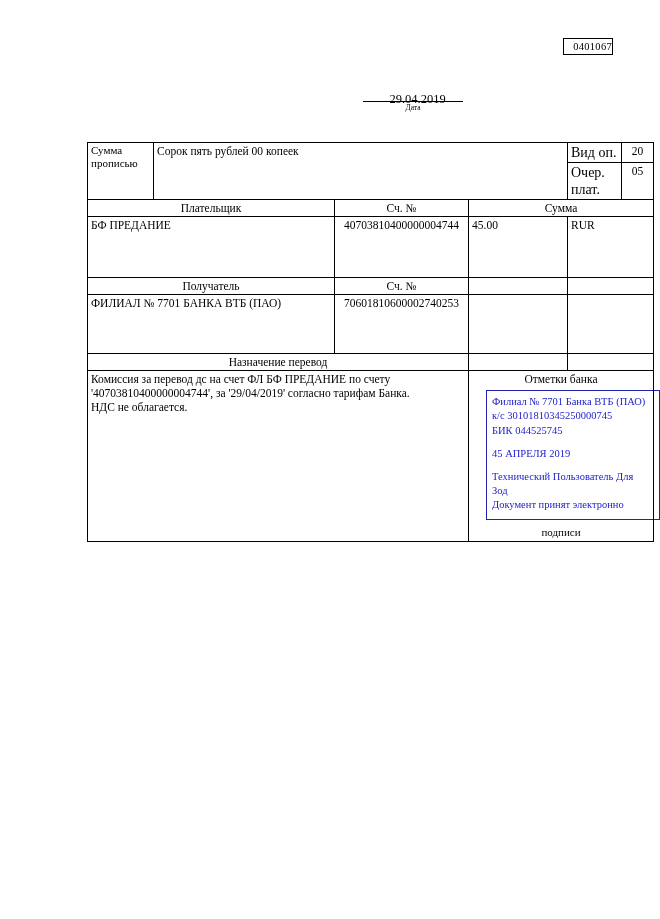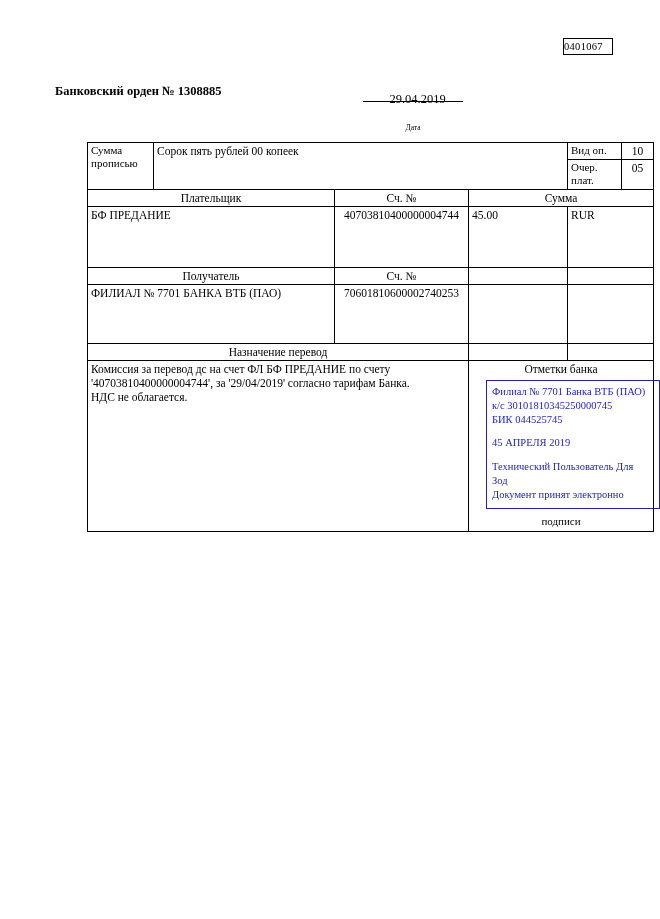--- a/index.html
+++ b/index.html
@@ -29,7 +29,7 @@
     border: 1px solid #000;
     font-size: 10.5px;
     line-height: 15px;
-    text-align: left;
+    text-align: right;
     letter-spacing: 0.3px;
   }
   .doc-title {

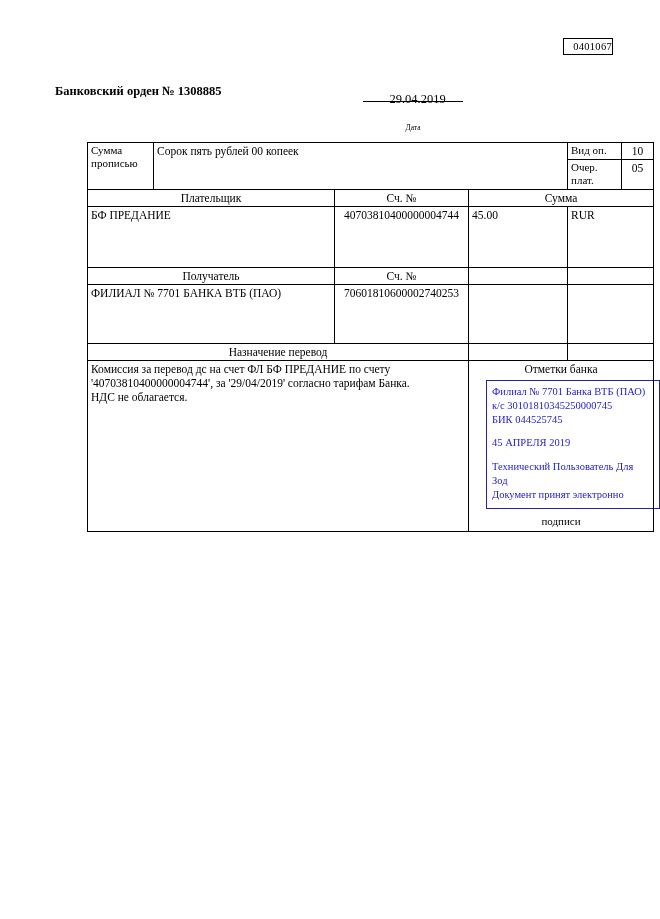--- a/index.html
+++ b/index.html
@@ -124,7 +124,6 @@
 
   <div class="form-code">0401067</div>
 
-  <div class="doc-title">Банковский орден № 1308885</div>
 
   <div class="date-value">29.04.2019</div>
   <div class="date-rule"></div>

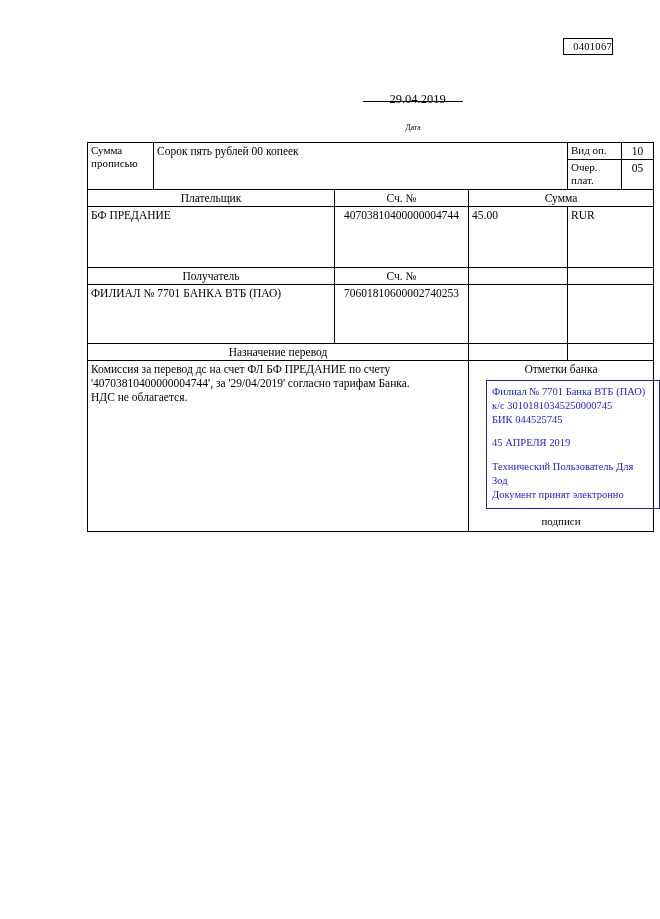--- a/index.html
+++ b/index.html
@@ -62,7 +62,6 @@
     width: 100px;
     text-align: center;
     font-size: 7.5px;
-    margin-top: 20px;
   }
 
   

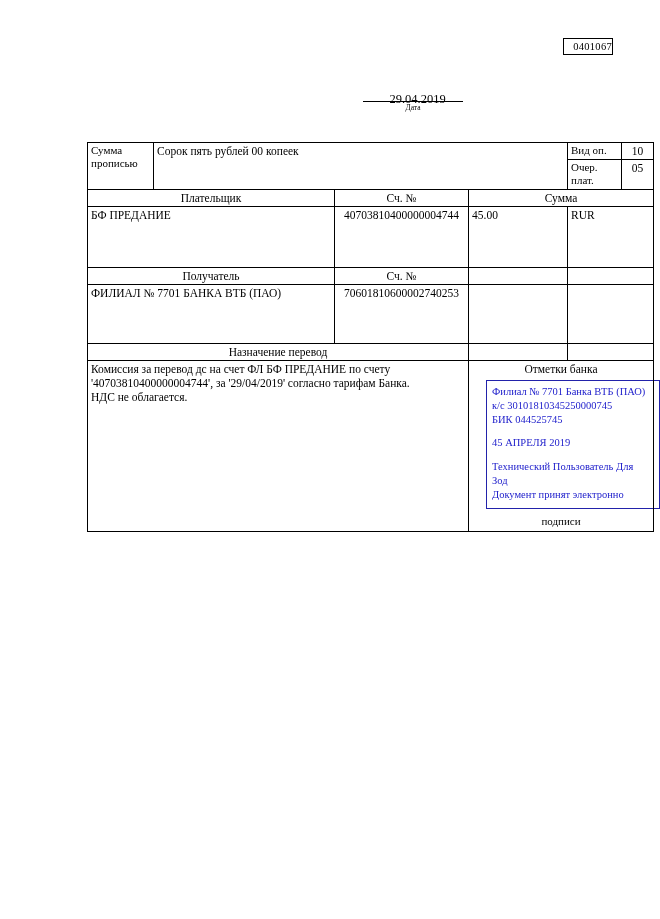--- a/index.html
+++ b/index.html
@@ -90,7 +90,7 @@
     line-height: 1.25;
   }
   .small-lbl {
-    font-size: 11px;
+    font-size: 14px;
   }
   .cell-pad-left { padding-left: 5px; }
 

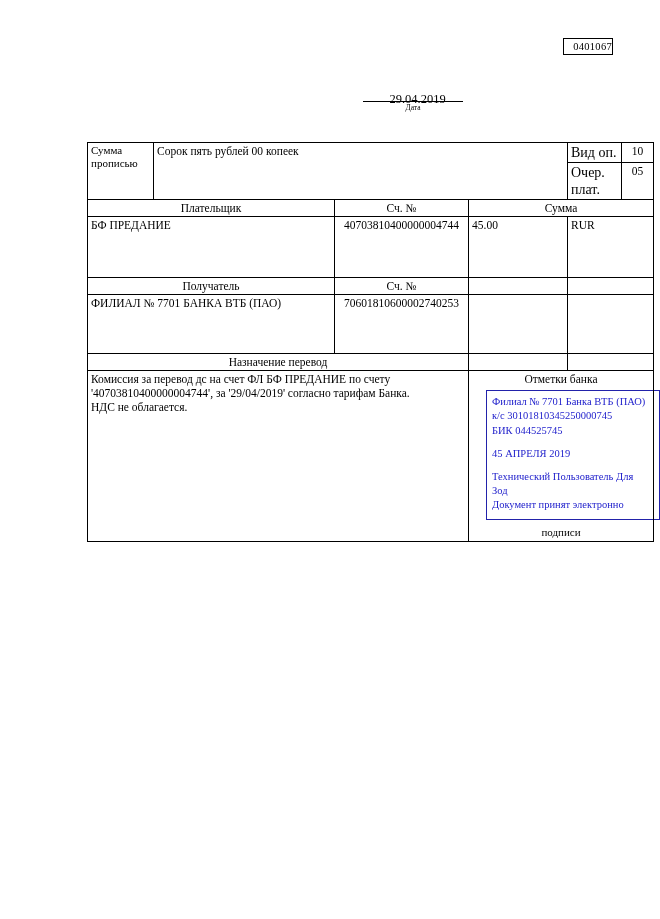--- a/index.html
+++ b/index.html
@@ -146,7 +146,7 @@
         </td>
         <td rowspan="2" colspan="3" class="cell-pad-left">Сорок пять рублей 00 копеек</td>
         <td class="small-lbl">Вид оп.</td>
-        <td class="ctr">10</td>
+        <td class="ctr">20</td>
       </tr>
       <tr>
         <td class="small-lbl">Очер.  плат.</td>

